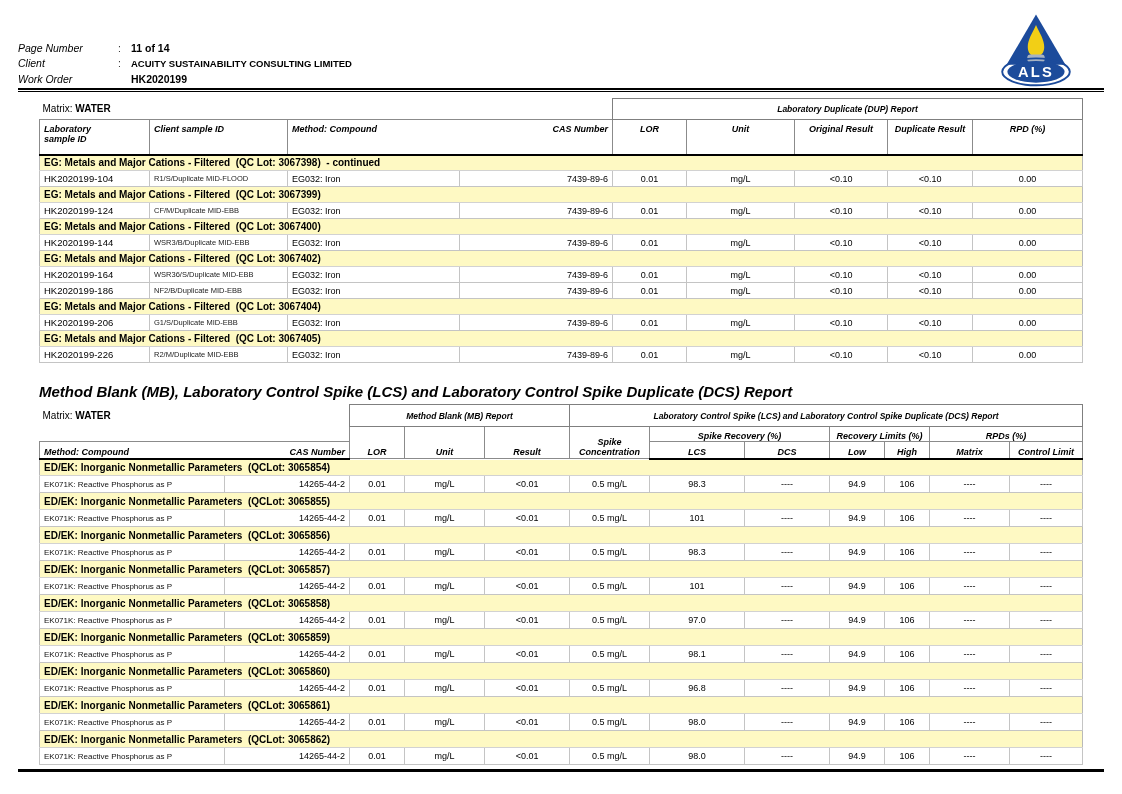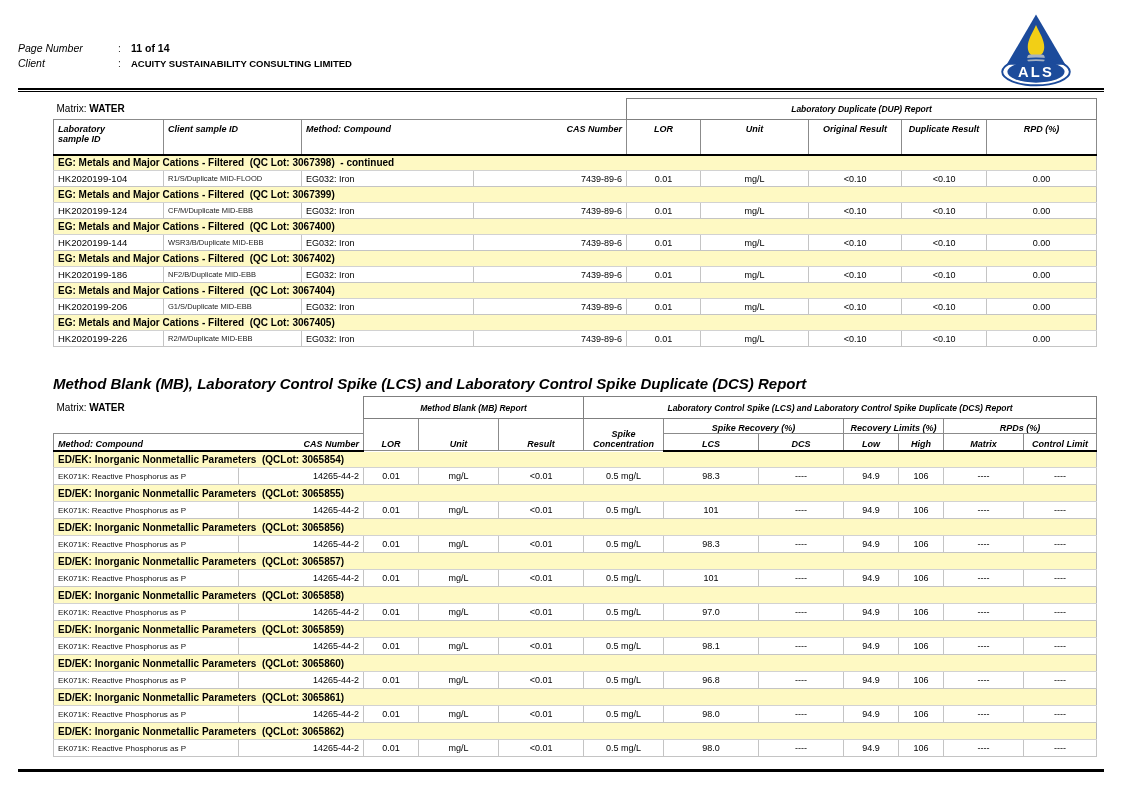--- a/index.html
+++ b/index.html
@@ -76,6 +76,11 @@
     <span class="hdr-colon">:</span>
     <span class="hdr-value small">ACUITY SUSTAINABILITY CONSULTING LIMITED</span>
   </div>
+  <div class="hdr-row">
+    <span class="hdr-label">Work Order</span>
+    <span class="hdr-colon"></span>
+    <span class="hdr-value">HK2020199</span>
+  </div>
 </div>
 
 <svg class="logo" viewBox="0 0 90 88" xmlns="http://www.w3.org/2000/svg">

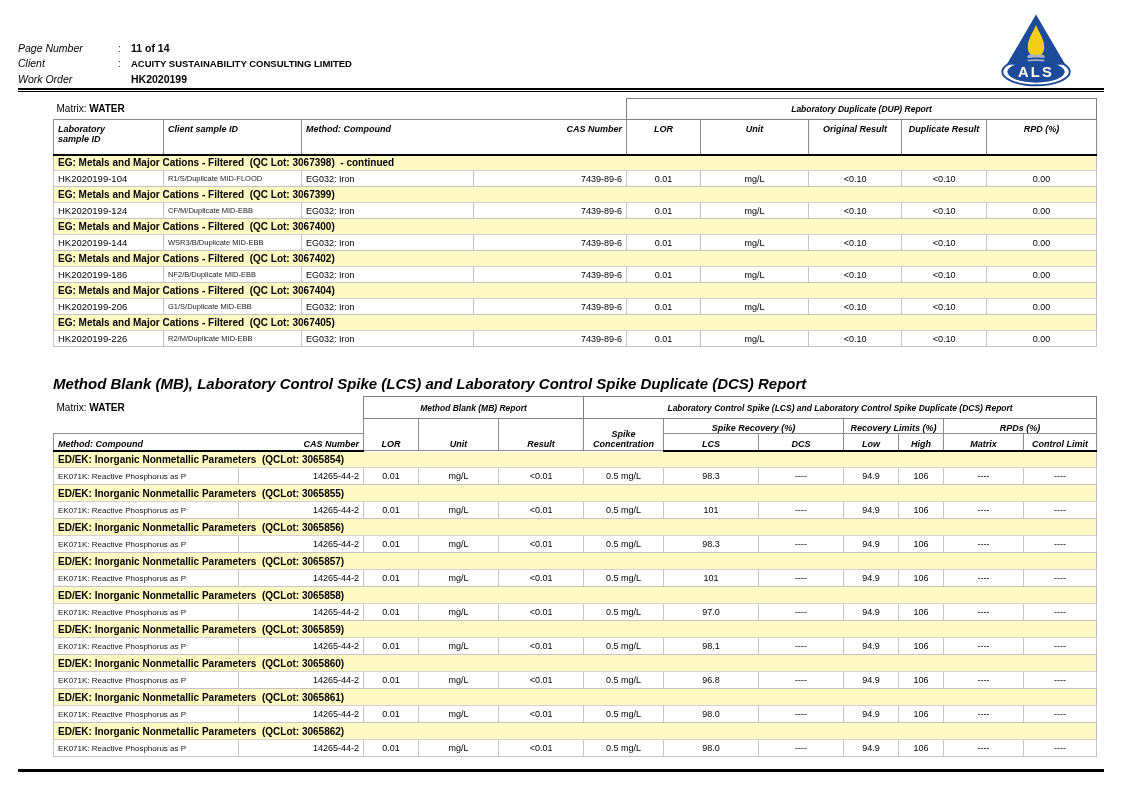--- a/index.html
+++ b/index.html
@@ -94,7 +94,7 @@
 
 <div class="hdr-rule"></div>
 
-<div style="position:absolute; top:93px; left:18px; width:930px;">
+<div style="position:absolute; top:93px; left:4px; width:930px;">
 
   <table id="dup-table">
     <colgroup>

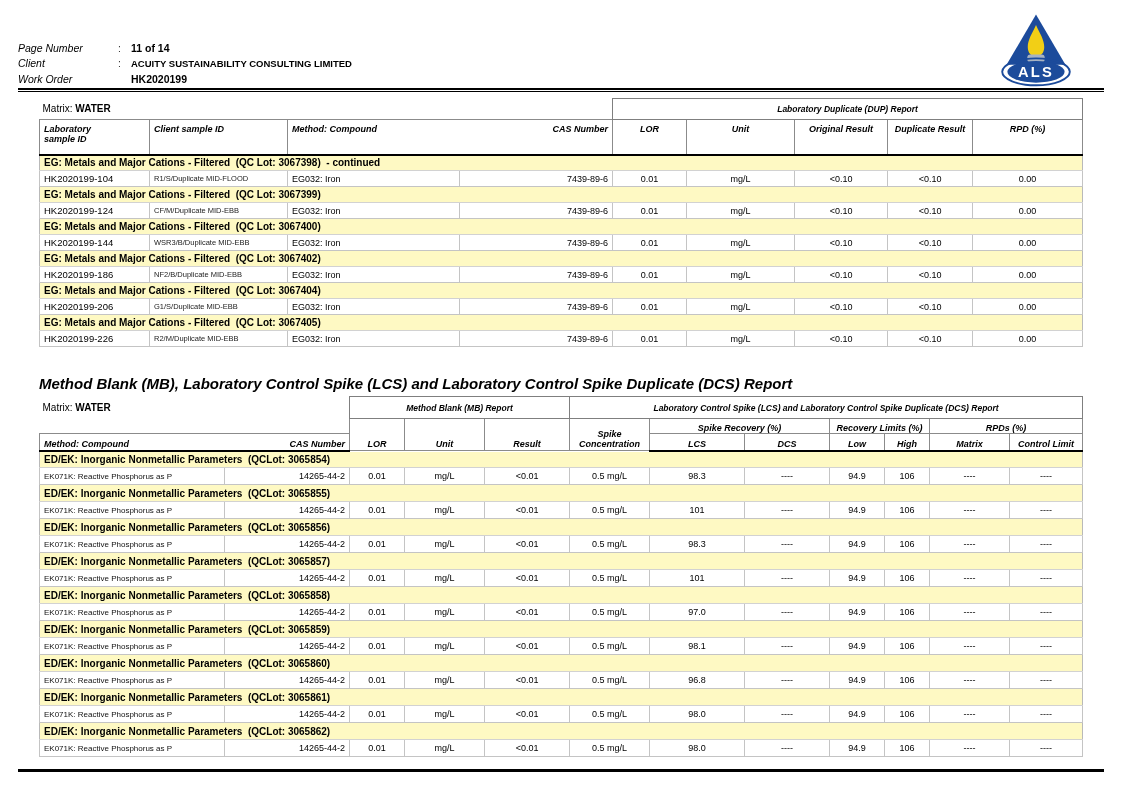--- a/index.html
+++ b/index.html
@@ -190,6 +190,17 @@
     <td colspan="9">EG: Metals and Major Cations - Filtered&nbsp; (QC Lot: 3067402)</td>
   </tr>
 
+  <tr class="data-row">
+    <td class="c-labid">HK2020199-164</td>
+    <td class="c-client">WSR36/S/Duplicate MID-EBB</td>
+    <td class="c-method">EG032: Iron</td>
+    <td class="c-cas">7439-89-6</td>
+    <td class="c-num">0.01</td>
+    <td class="c-num">mg/L</td>
+    <td class="c-num">&lt;0.10</td>
+    <td class="c-num">&lt;0.10</td>
+    <td class="c-num">0.00</td>
+  </tr>
 
 
   <tr class="data-row">

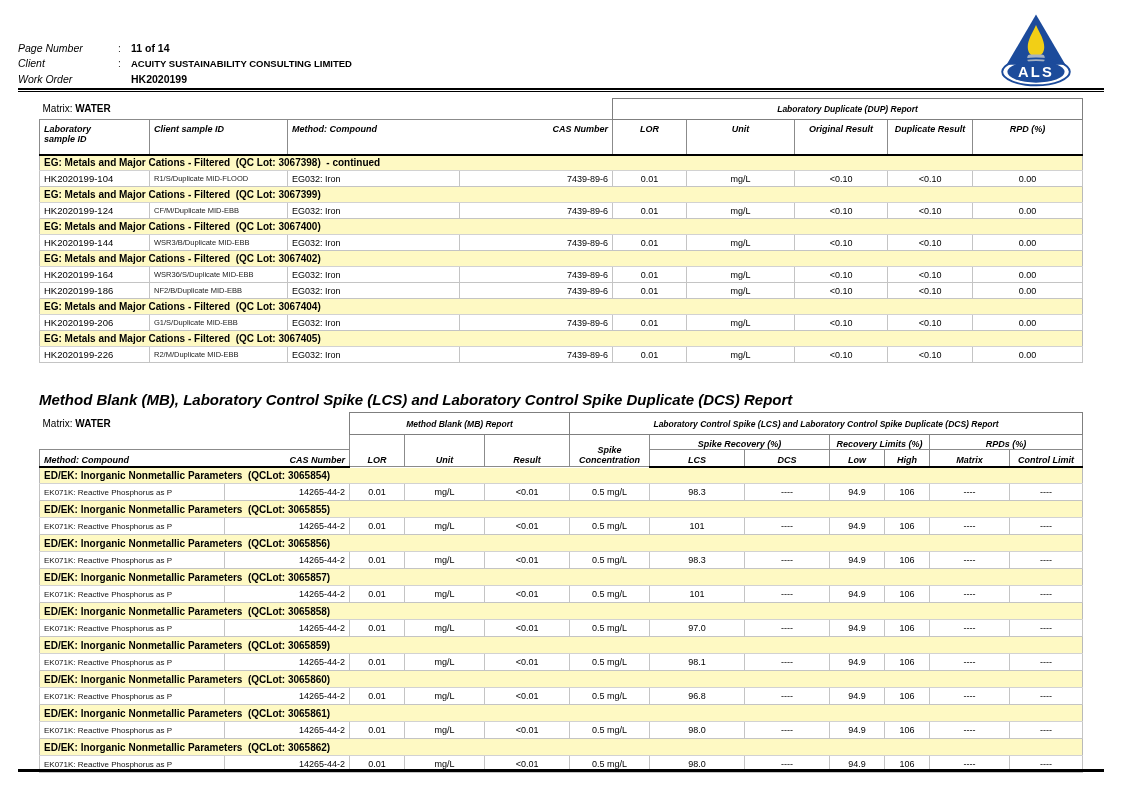--- a/index.html
+++ b/index.html
@@ -53,7 +53,7 @@
   #dup-table tr.group-row td { height:16px; }
   #dup-table tr.data-row td { height:16px; }
 
-  .section-title { margin:28px 0 4px 35px; font-size:15px; font-weight:bold; font-style:italic; }
+  .section-title { margin:20px 0 4px 35px; font-size:15px; font-weight:bold; font-style:italic; }
 
   #mb-table { width:1043px; }
   #mb-table tr.band-row td { height:22px; }

